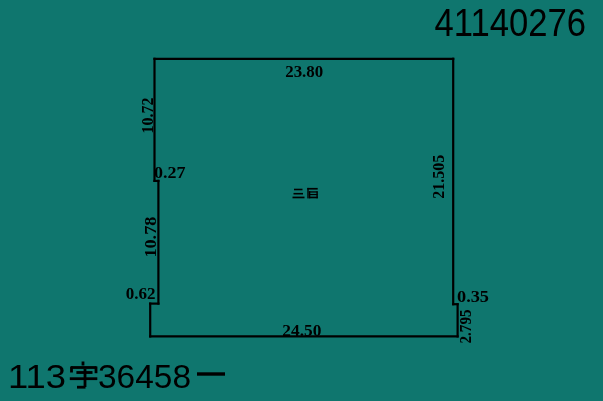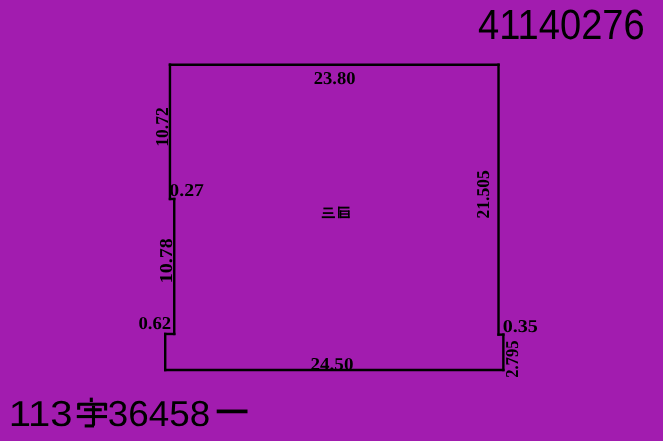--- a/index.html
+++ b/index.html
@@ -3,7 +3,7 @@
 <meta charset="utf-8">
 <style>
   html,body{margin:0;padding:0;background:#ffffff;}
-  .page{position:relative;width:603px;height:401px;background:#a21caf;overflow:hidden;
+  .page{position:relative;width:603px;height:401px;background:#0f766e;overflow:hidden;
         font-family:"Liberation Sans", sans-serif;}
   svg{position:absolute;left:0;top:0;transform:translateZ(0);}
   text{fill:#000;}

